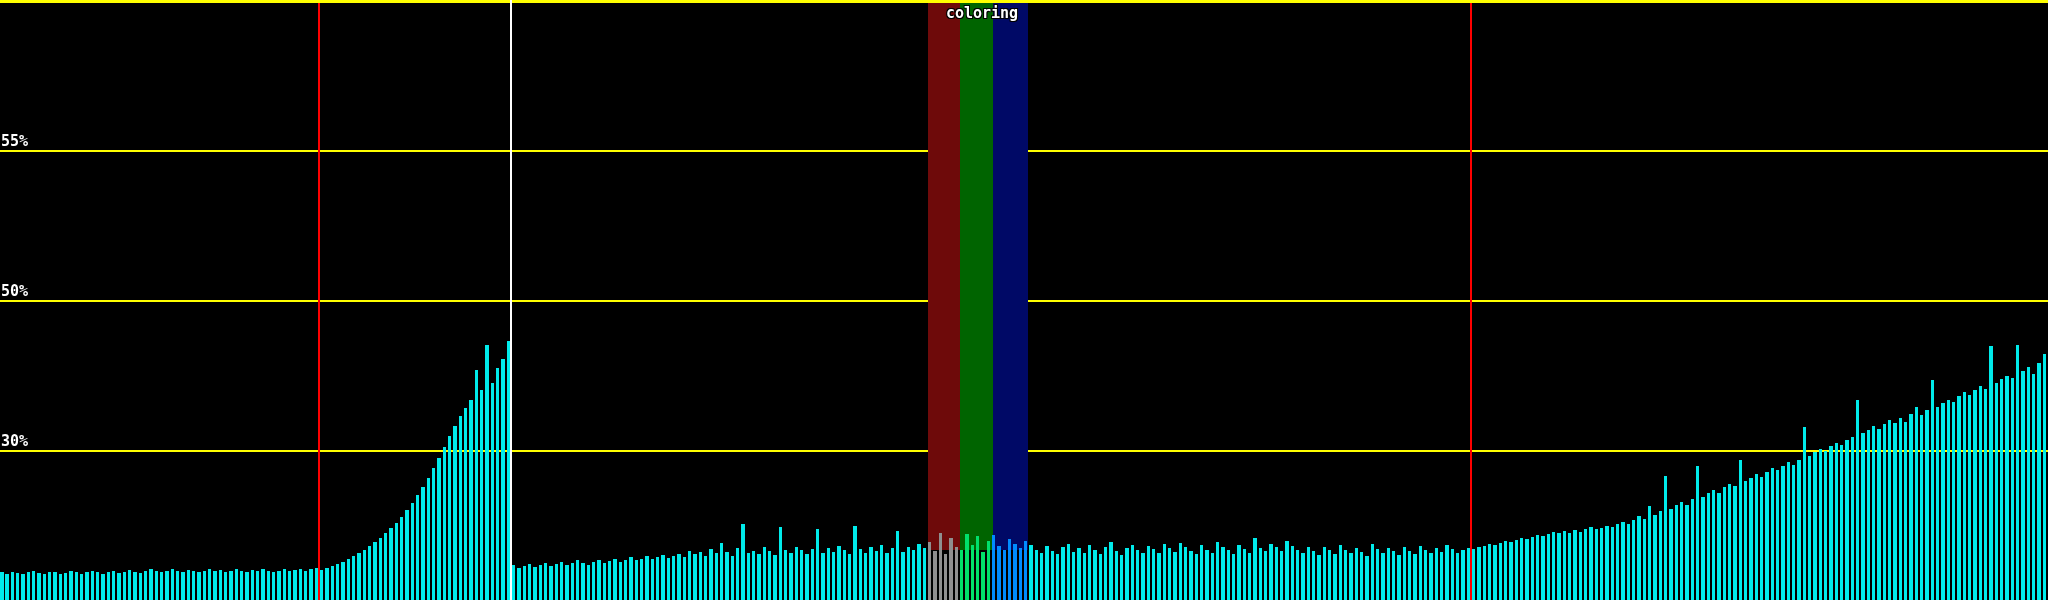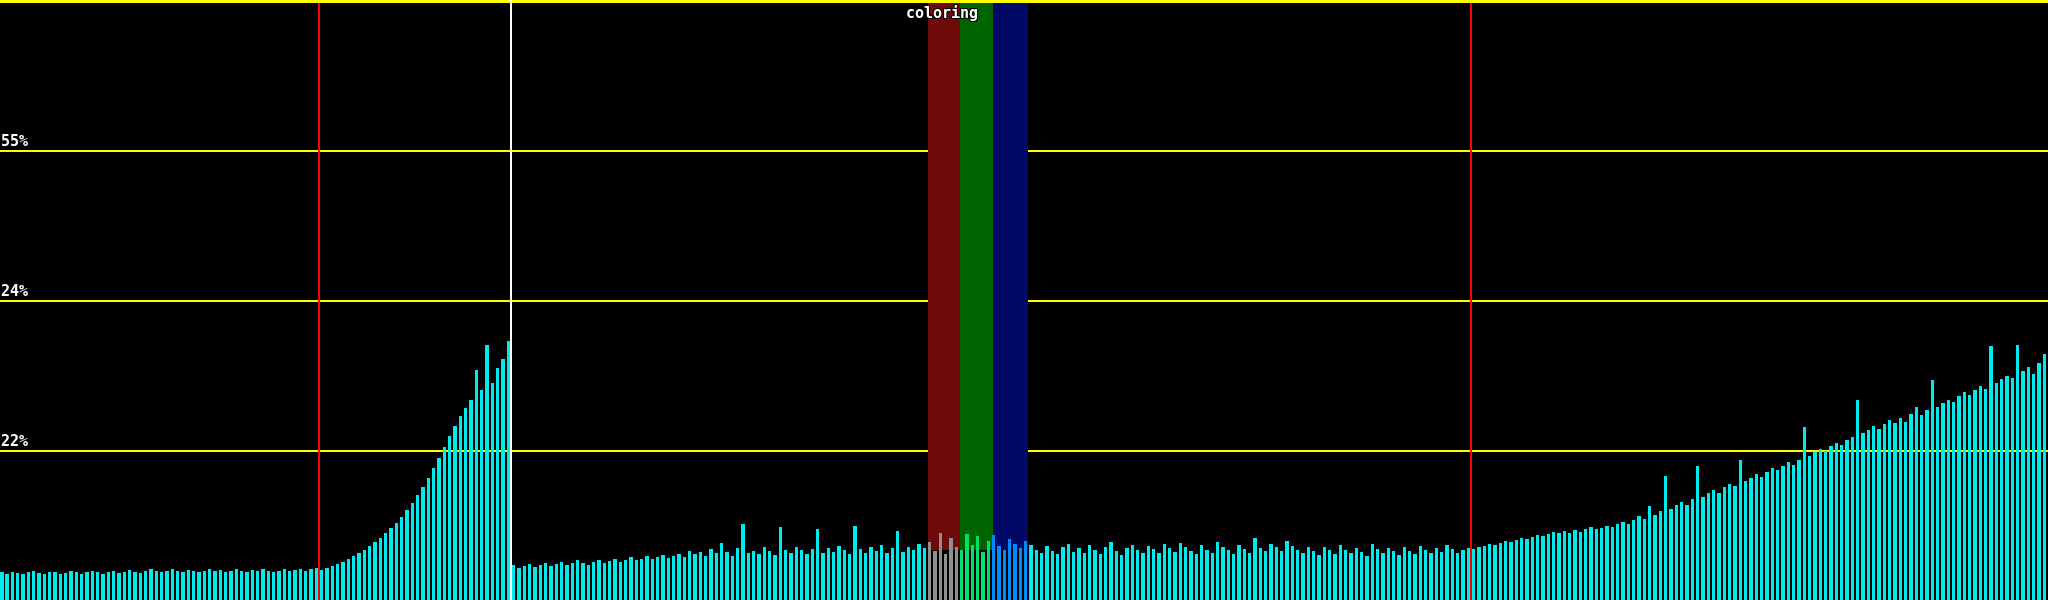--- a/index.html
+++ b/index.html
@@ -435,7 +435,7 @@
       <span class="ylabel" style="top: 283px; color: rgb(255, 255, 255);">24%</span>
       <span class="ylabel" style="top: 133px; color: rgb(255, 255, 255);">55%</span>
     </div>
-  <div class="coloring-label" style="left: 942px;">coloring</div>
+  <div class="coloring-label" style="left: 982px;">coloring</div>
 </div>
 
 </body></html>

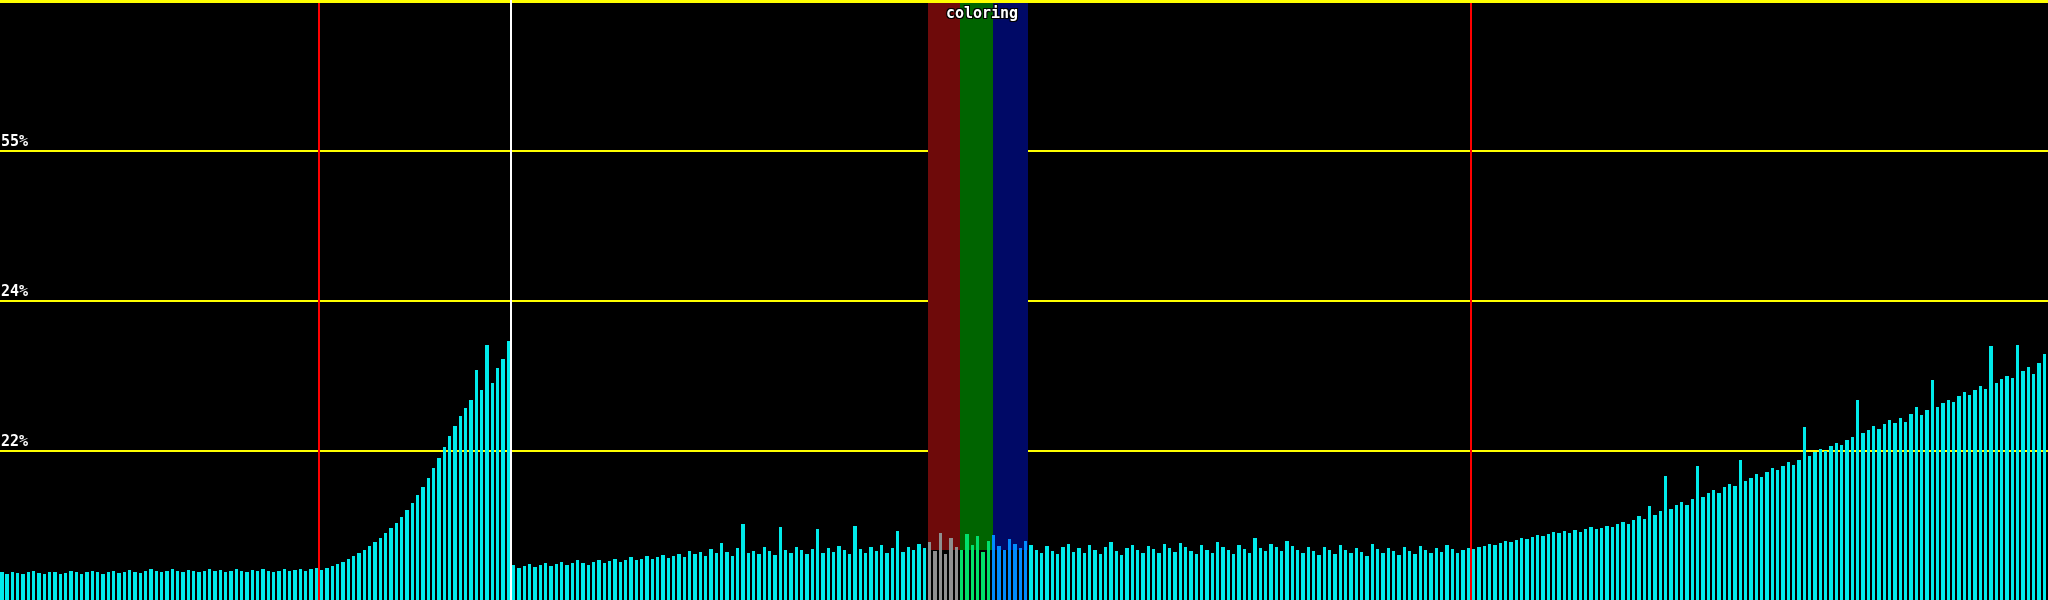--- a/index.html
+++ b/index.html
@@ -432,7 +432,7 @@
     </div>
   <div id="label-layer">
       <span class="ylabel" style="top: 433px; color: rgb(255, 255, 255);">22%</span>
-      <span class="ylabel" style="top: 283px; color: rgb(255, 255, 255);">24%</span>
+      <span class="ylabel" style="top: 283px; color: rgb(255, 255, 255);">50%</span>
       <span class="ylabel" style="top: 133px; color: rgb(255, 255, 255);">55%</span>
     </div>
   <div class="coloring-label" style="left: 982px;">coloring</div>

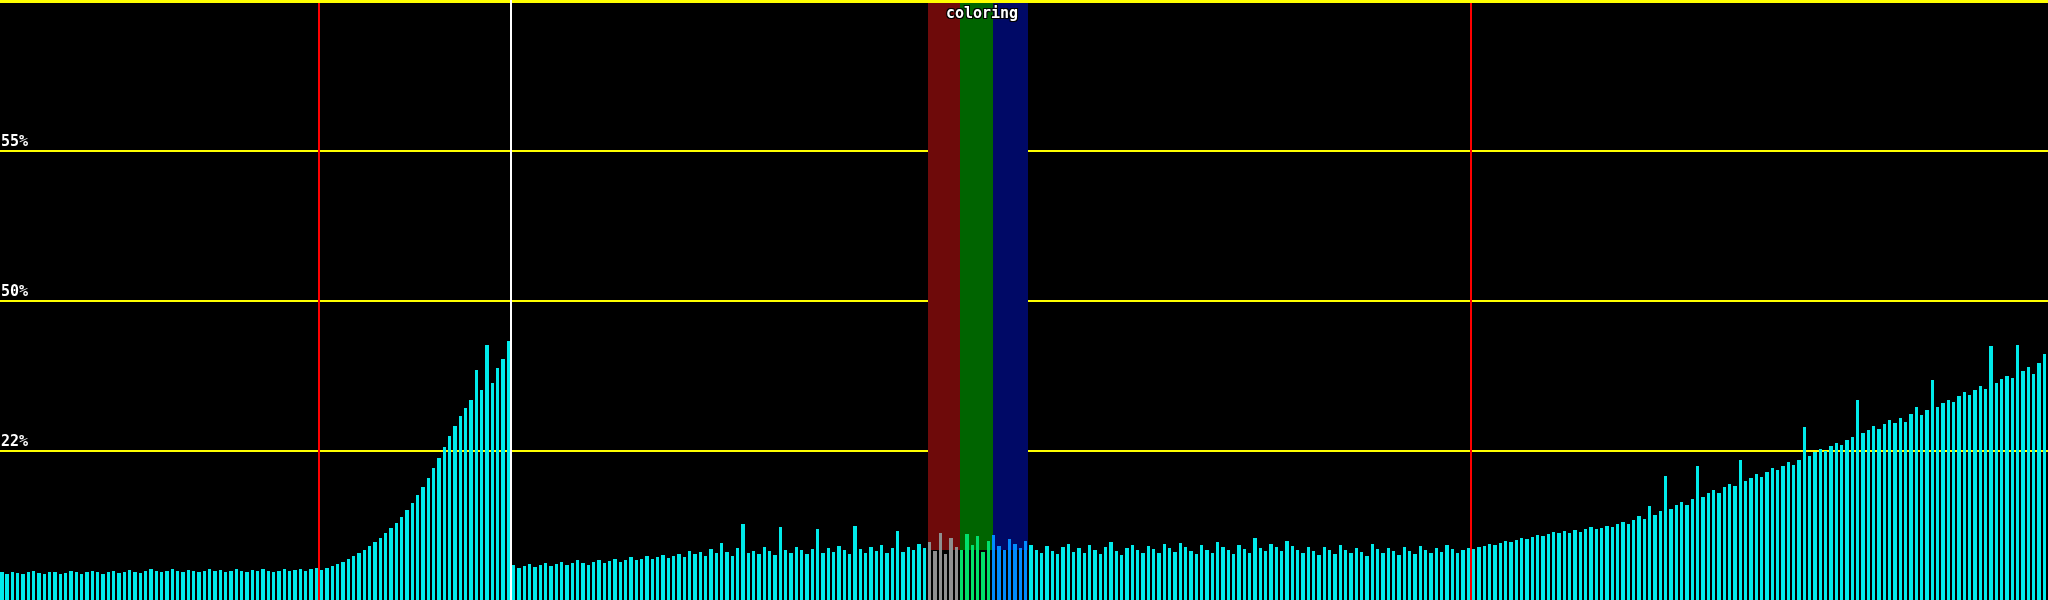--- a/index.html
+++ b/index.html
@@ -431,7 +431,7 @@
       <div class="marker" style="left: 1470px; width: 2px; top: 3px; height: 597px; background: rgb(255, 0, 0);"></div>
     </div>
   <div id="label-layer">
-      <span class="ylabel" style="top: 433px; color: rgb(255, 255, 255);">22%</span>
+      <span class="ylabel" style="top: 433px; color: rgb(255, 255, 255);">30%</span>
       <span class="ylabel" style="top: 283px; color: rgb(255, 255, 255);">50%</span>
       <span class="ylabel" style="top: 133px; color: rgb(255, 255, 255);">55%</span>
     </div>

